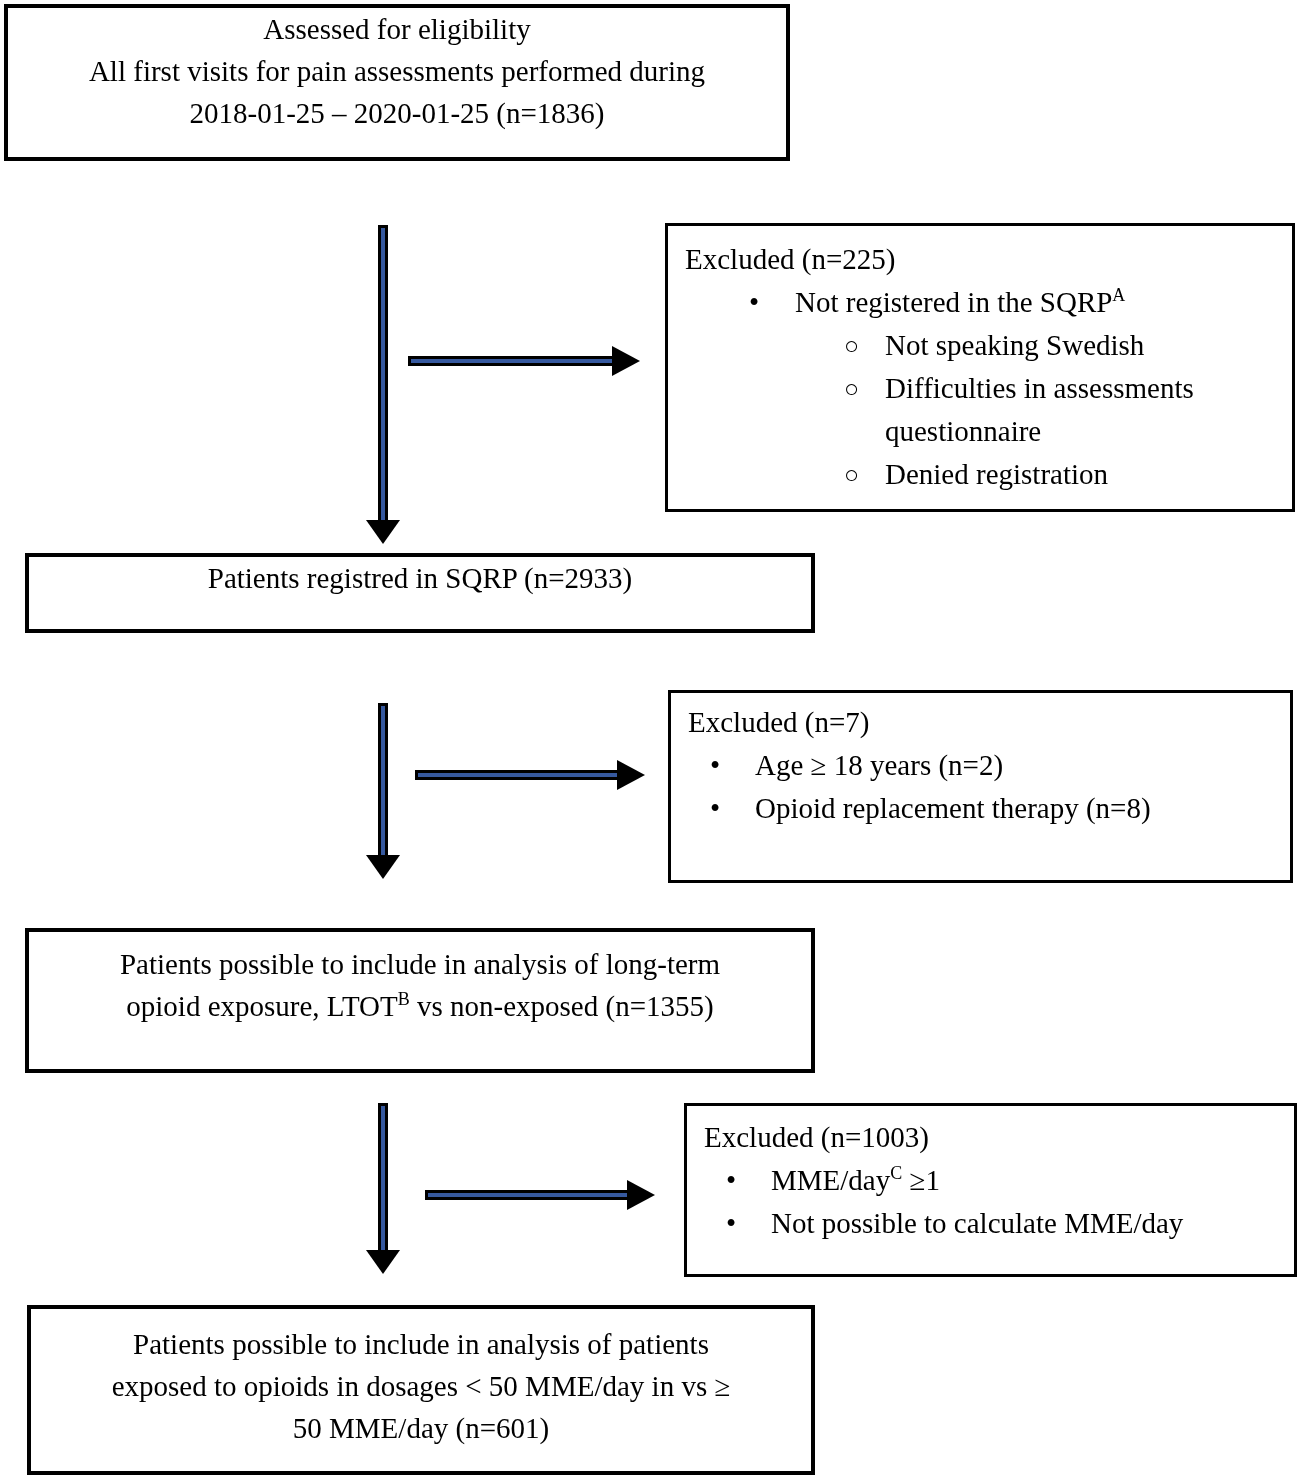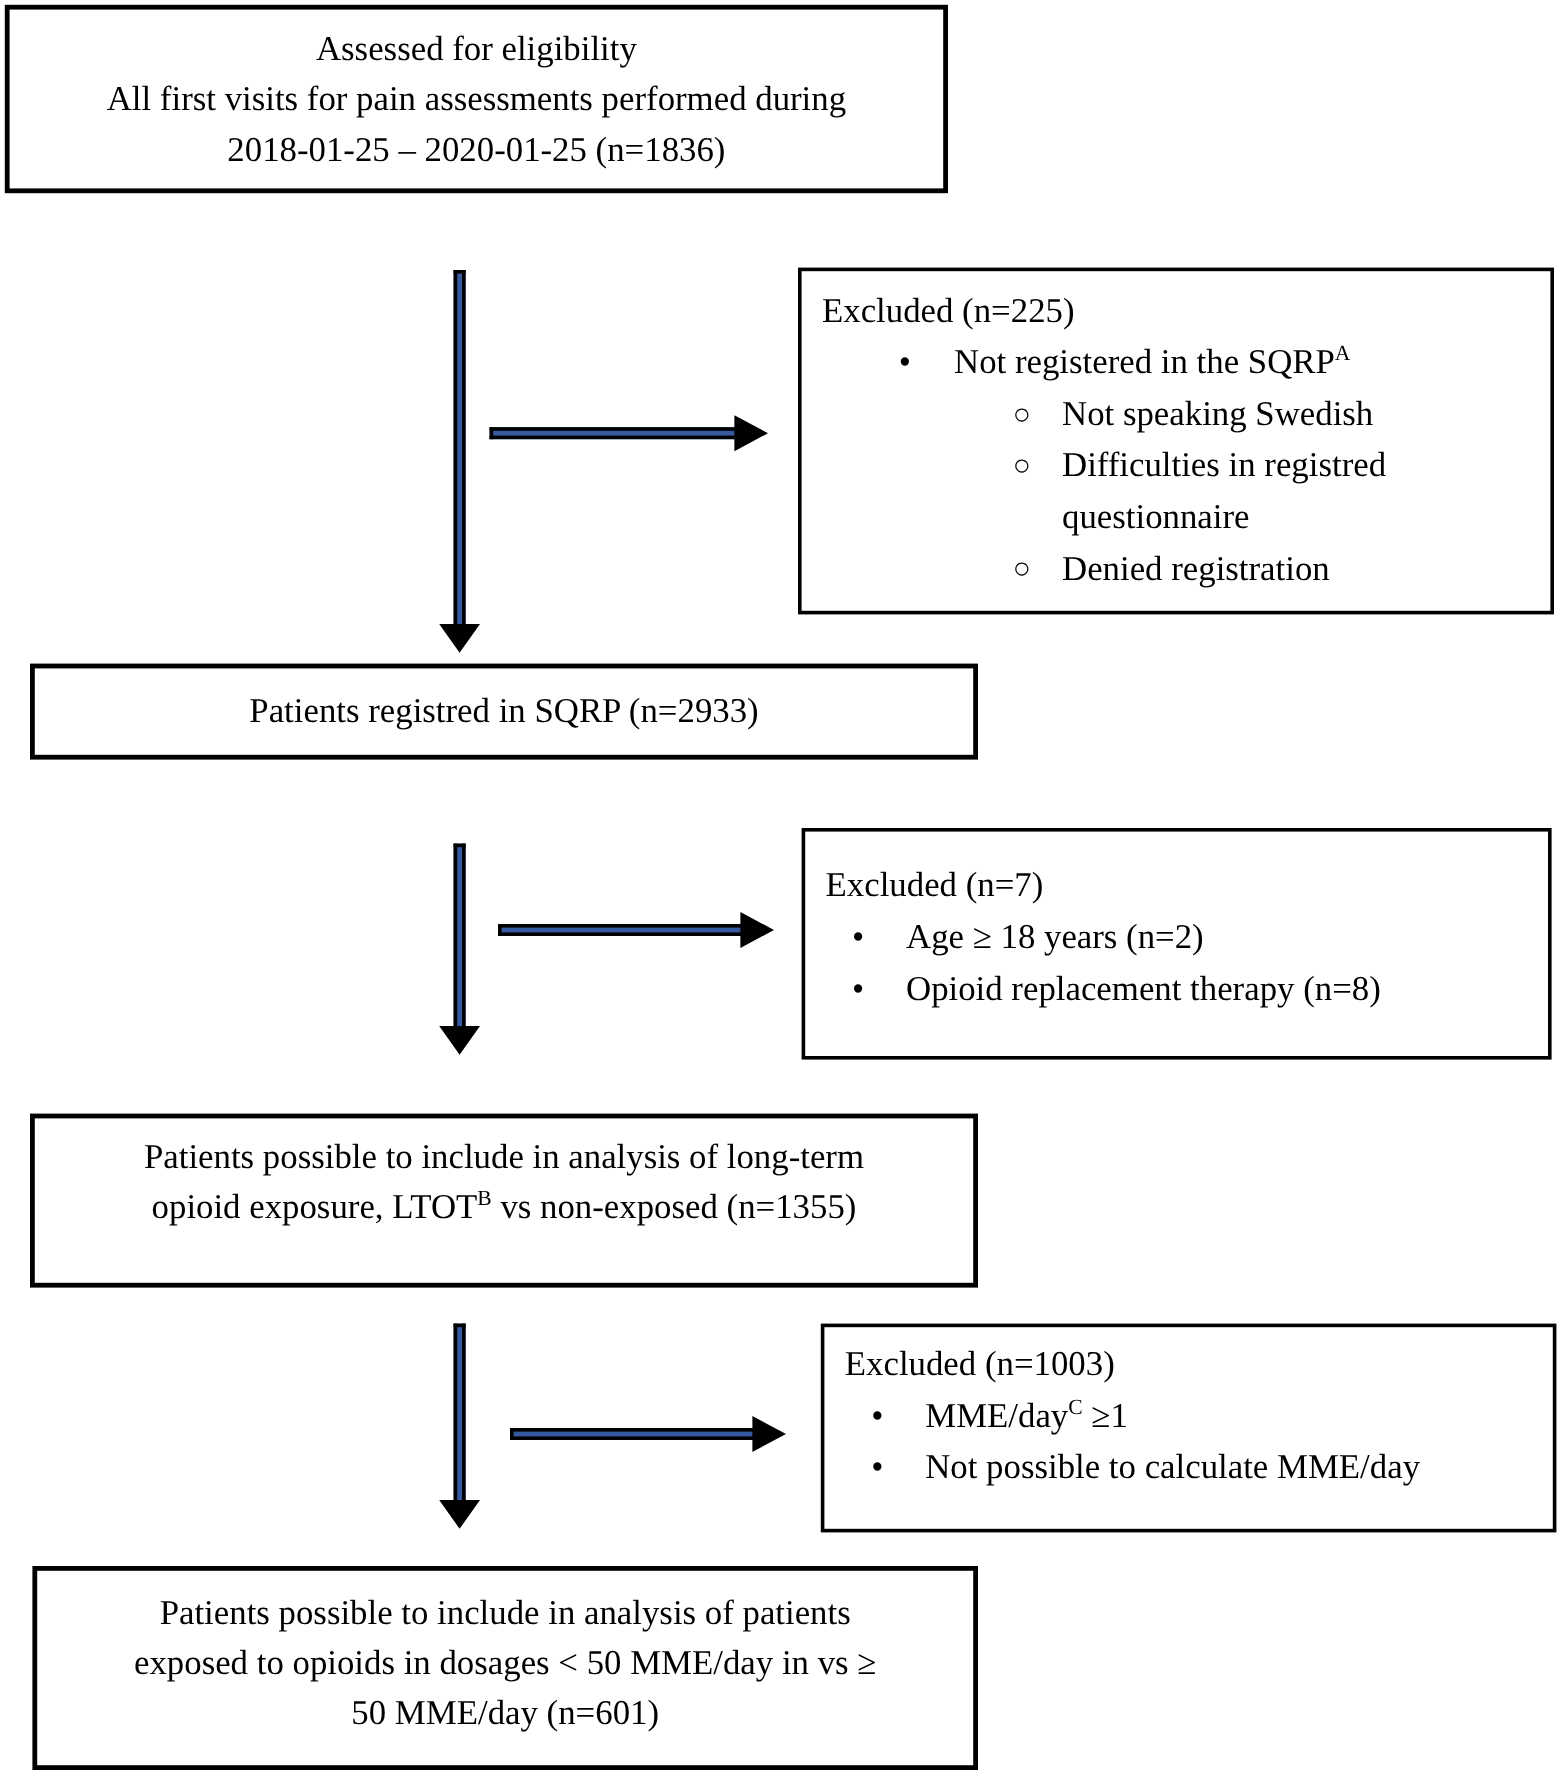--- a/index.html
+++ b/index.html
@@ -23,7 +23,6 @@
   .box.center {
     display: flex;
     flex-direction: column;
-    justify-content: center;
     text-align: center;
   }
   .box.topalign { text-align: center; }

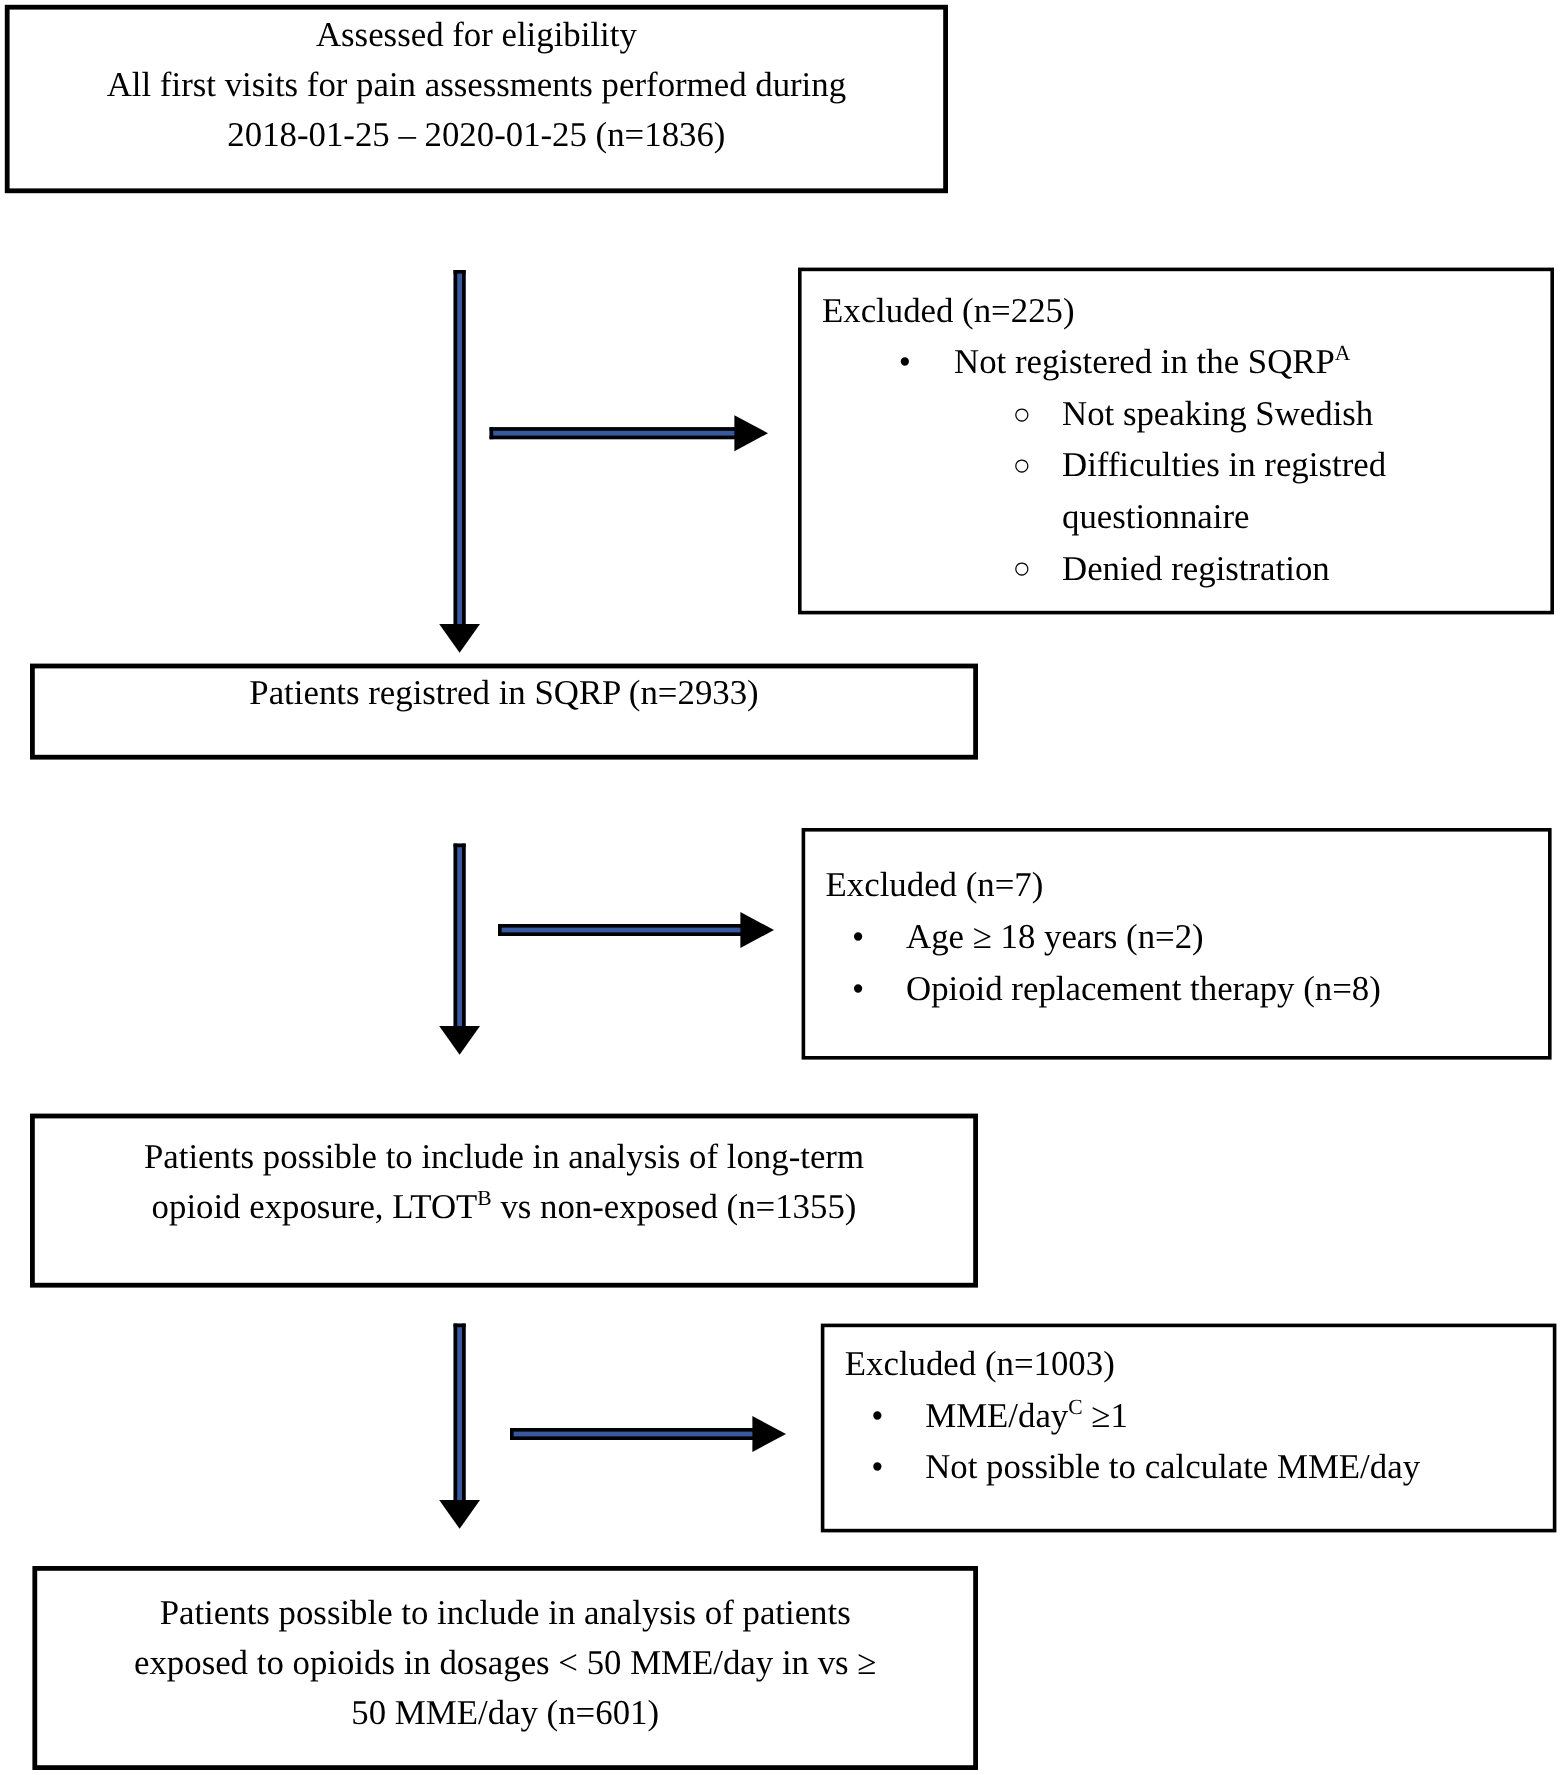--- a/index.html
+++ b/index.html
@@ -102,7 +102,7 @@
     </div>
     <div class="row sub">
       <span class="marker">○</span>
-      <span class="itemtext">Difficulties in registred questionnaire</span>
+      <span class="itemtext">Difficulties in assessments questionnaire</span>
     </div>
     <div class="row sub">
       <span class="marker">○</span>

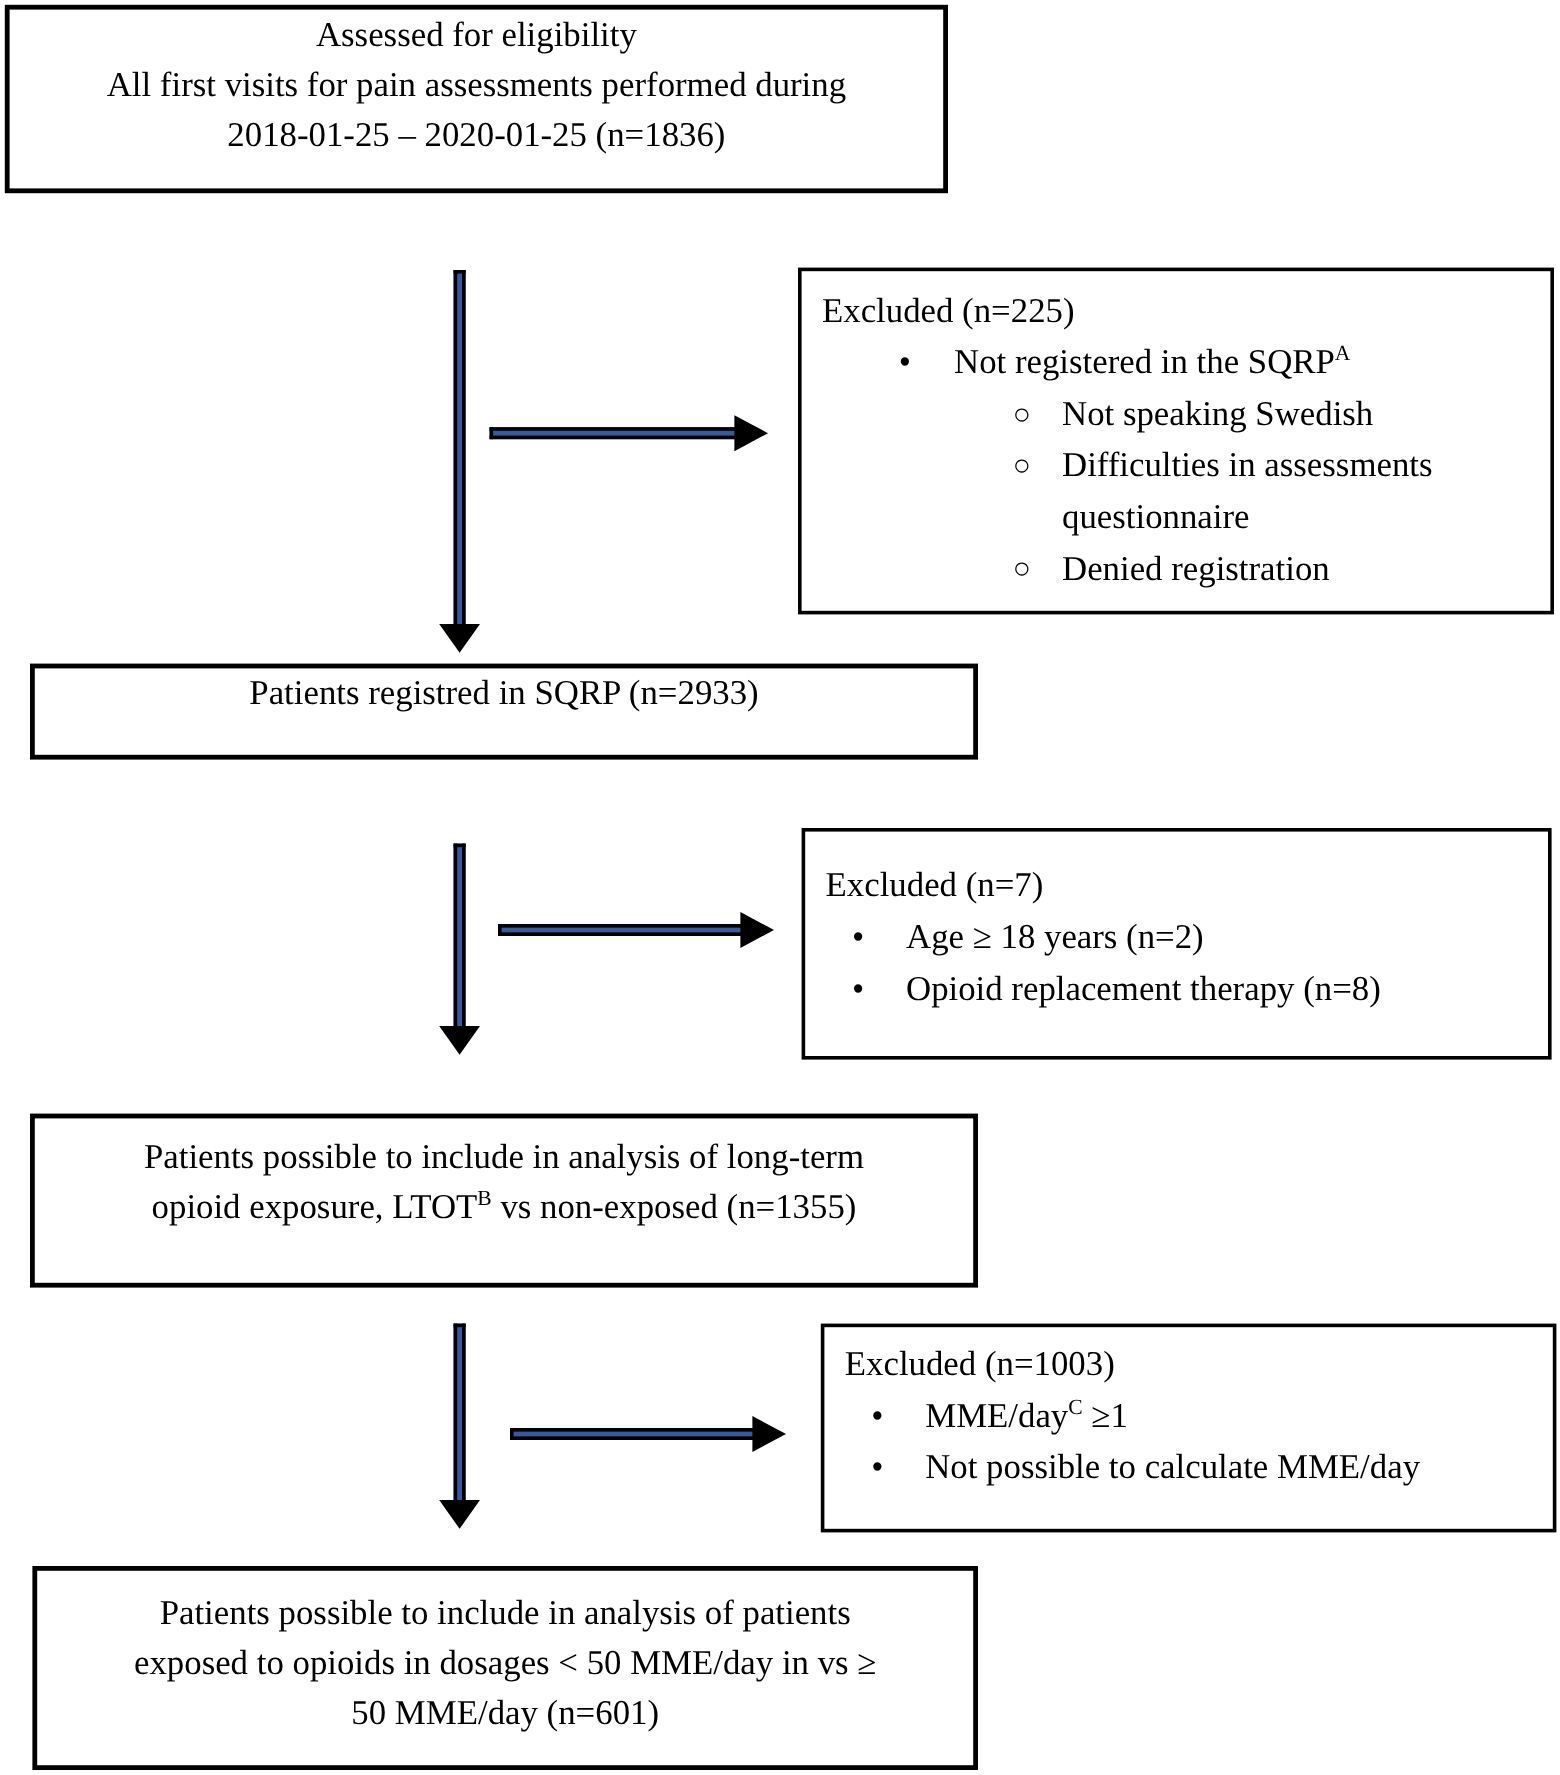--- a/index.html
+++ b/index.html
@@ -120,7 +120,7 @@
   <div class="hshaft" style="left:415px; top:770px; width:202px; background:#36599F;"></div>
   <div class="hhead" style="left:617px; top:760px;"></div>
 
-  <div class="box excl" style="left:668px; top:690px; width:625px; height:193px; padding-top:24px;">
+  <div class="box excl" style="left:668px; top:690px; width:625px; height:193px; padding-top:8px;">
     <div>Excluded (n=7)</div>
     <div class="row b2">
       <span class="marker">•</span>

